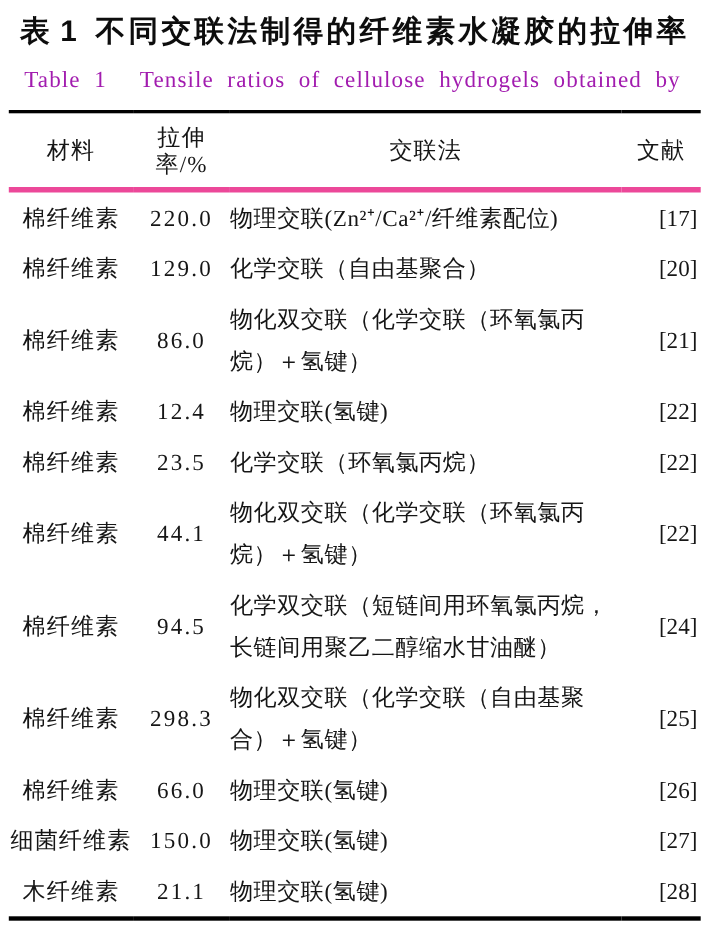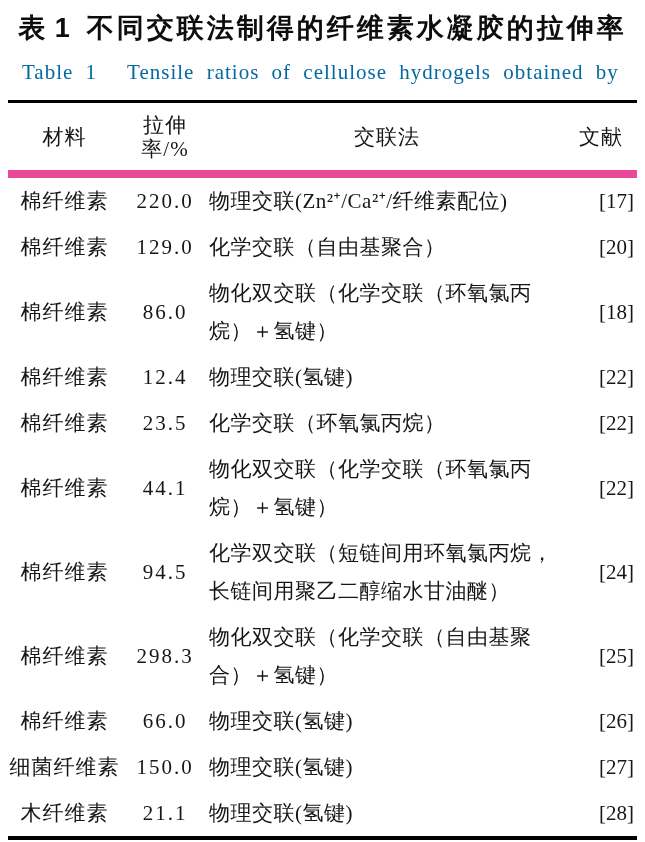--- a/index.html
+++ b/index.html
@@ -35,7 +35,7 @@
     font-size: 21px;
     letter-spacing: 1px;
     word-spacing: 6px;
-    color: #0369a1;
+    color: #a21caf;
     white-space: nowrap;
   }
   .title-en.line1 { margin-top: 14px; padding-left: 14px; }

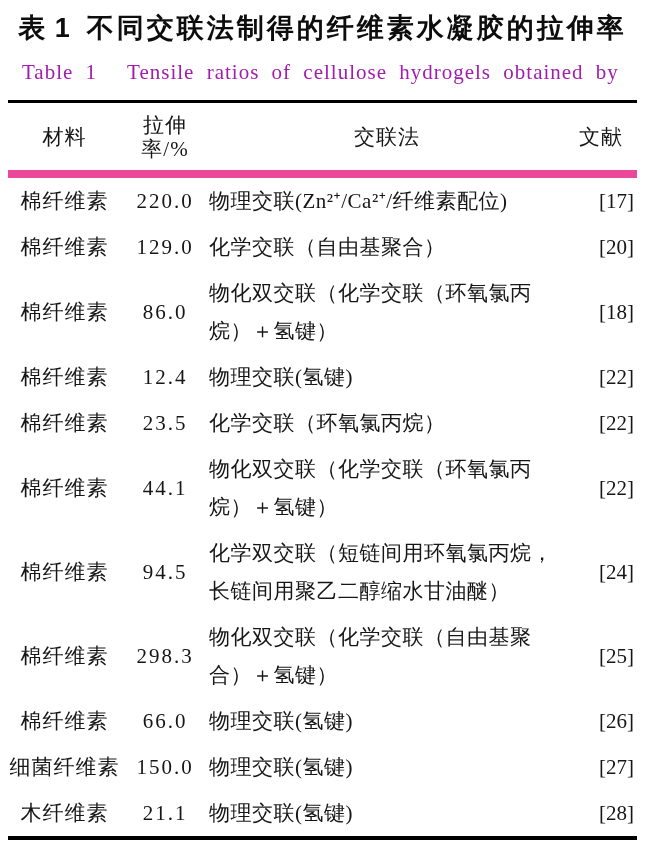--- a/index.html
+++ b/index.html
@@ -58,7 +58,7 @@
   col.c-ref      { width: 72px;  }
   thead th {
     font-weight: normal;
-    border-bottom: 8px solid #ec4899;
+    border-bottom: 5px solid #ec4899;
     padding: 10px 0 9px 0;
     text-align: center;
     letter-spacing: 1px;

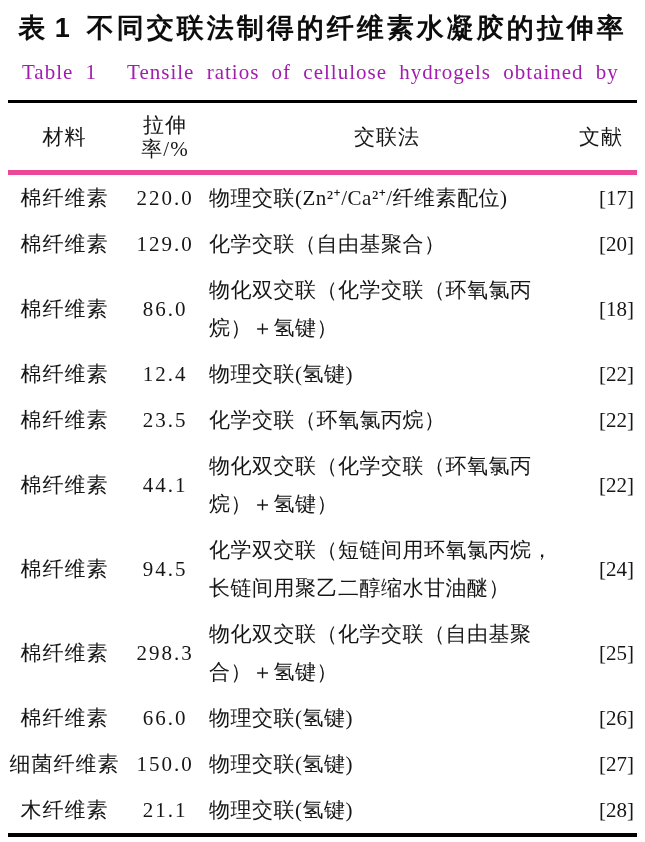--- a/index.html
+++ b/index.html
@@ -119,7 +119,7 @@
         <td class="material-cell">棉纤维素</td>
         <td class="ratio-cell">86.0</td>
         <td class="method-cell">物化双交联（化学交联（环氧氯丙烷）＋氢键）</td>
-        <td class="ref-cell">[18]</td>
+        <td class="ref-cell">[21]</td>
       </tr>
       <tr>
         <td class="material-cell">棉纤维素</td>

